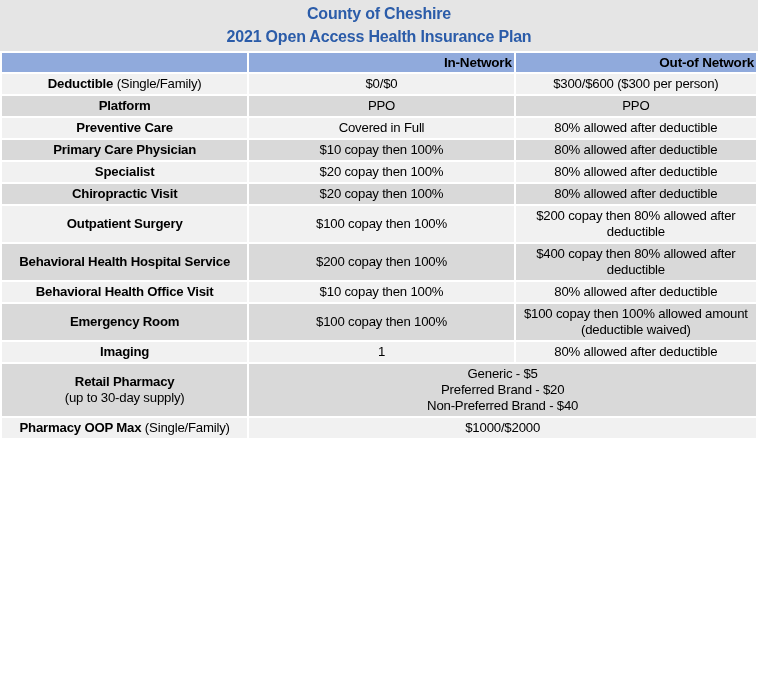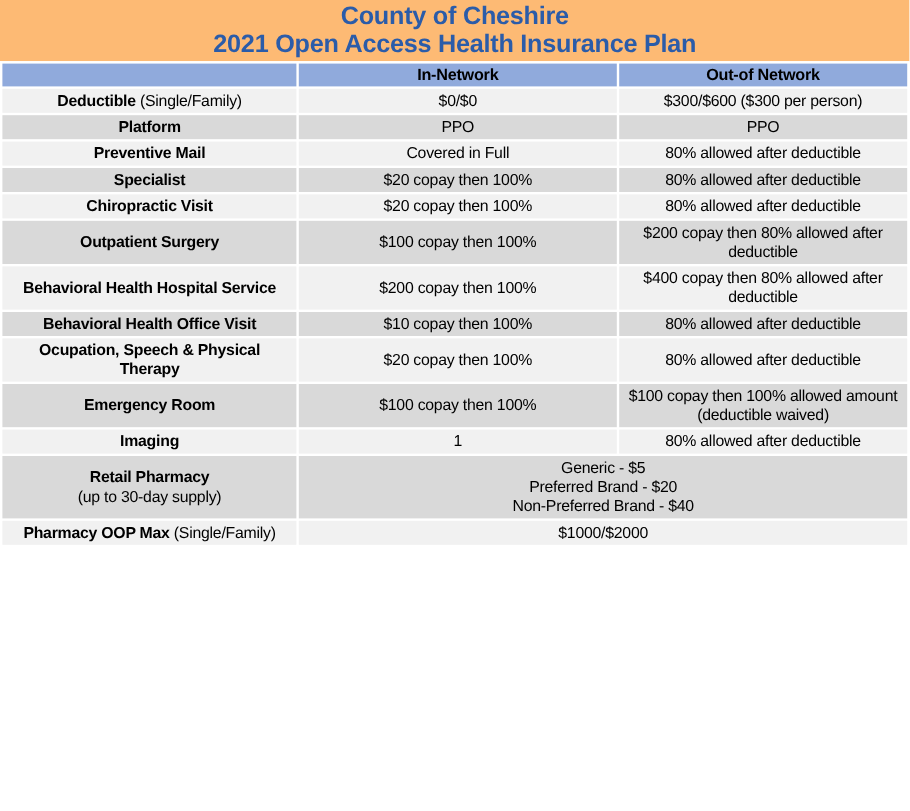--- a/index.html
+++ b/index.html
@@ -13,10 +13,10 @@
 
   
   .banner{
-    background:#fdba74;
+    background:#e5e5e5;
     text-align:center;
     font-weight:bold;
-    font-size:21px;
+    font-size:16px;
     line-height:23px;
     padding:2px 0 3px 0;
   }

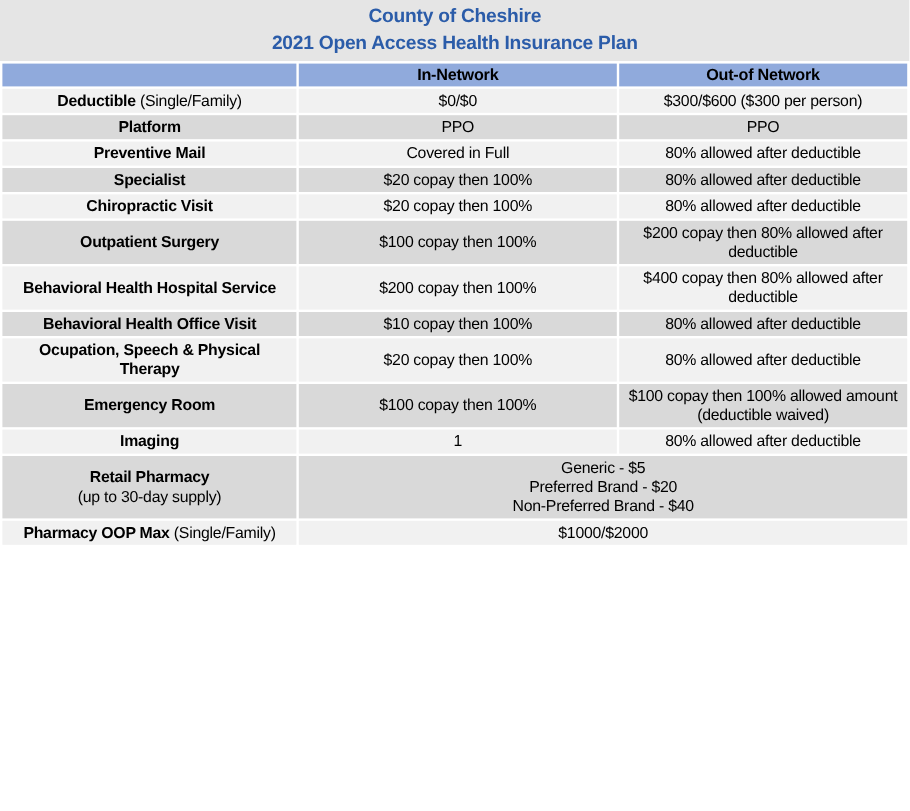--- a/index.html
+++ b/index.html
@@ -38,7 +38,7 @@
     font-size:13.5px;
     font-weight:bold;
     padding:2px;
-    text-align:center;
+    text-align:right;
   }
   td{
     font-size:13.2px;

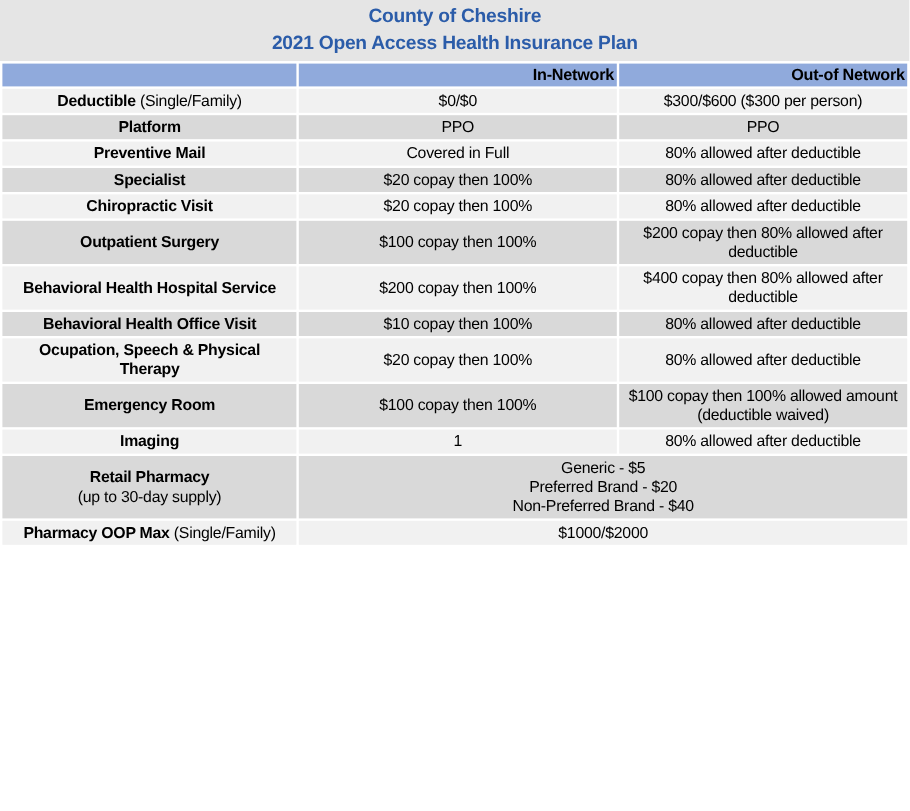--- a/index.html
+++ b/index.html
@@ -89,7 +89,7 @@
           <td>PPO</td>
         </tr>
         <tr>
-          <td class="label"><span class="b">Preventive Mail</span></td>
+          <td class="label"><span class="b">Preventive Care</span></td>
           <td>Covered in Full</td>
           <td>80% allowed after deductible</td>
         </tr>

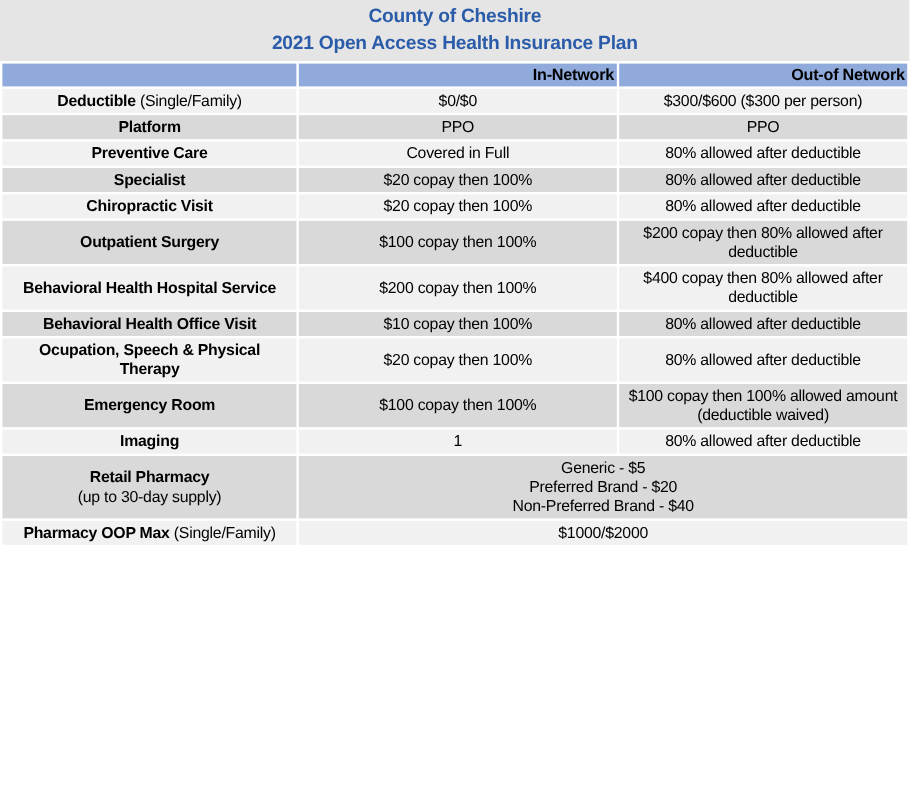--- a/index.html
+++ b/index.html
@@ -94,6 +94,11 @@
           <td>80% allowed after deductible</td>
         </tr>
         <tr>
+          <td class="label"><span class="b">Primary Care Physician</span></td>
+          <td>$10 copay then 100%</td>
+          <td>80% allowed after deductible</td>
+        </tr>
+        <tr>
           <td class="label"><span class="b">Specialist</span></td>
           <td>$20 copay then 100%</td>
           <td>80% allowed after deductible</td>

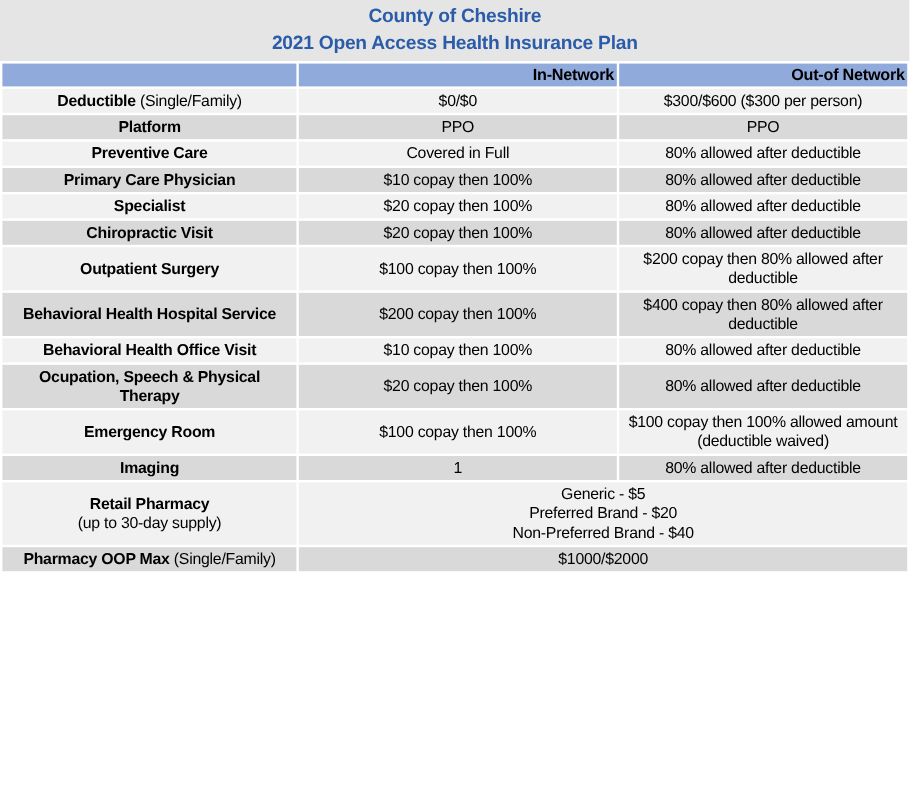--- a/index.html
+++ b/index.html
@@ -126,12 +126,6 @@
           <td>80% allowed after deductible</td>
         </tr>
         <tr>
-          <td class="label"><span class="b">Ocupation, Speech &amp; Physical
-Therapy</span></td>
-          <td>$20 copay then 100%</td>
-          <td>80% allowed after deductible</td>
-        </tr>
-        <tr>
           <td class="label"><span class="b">Emergency Room</span></td>
           <td>$100 copay then 100%</td>
           <td>$100 copay then 100% allowed amount

